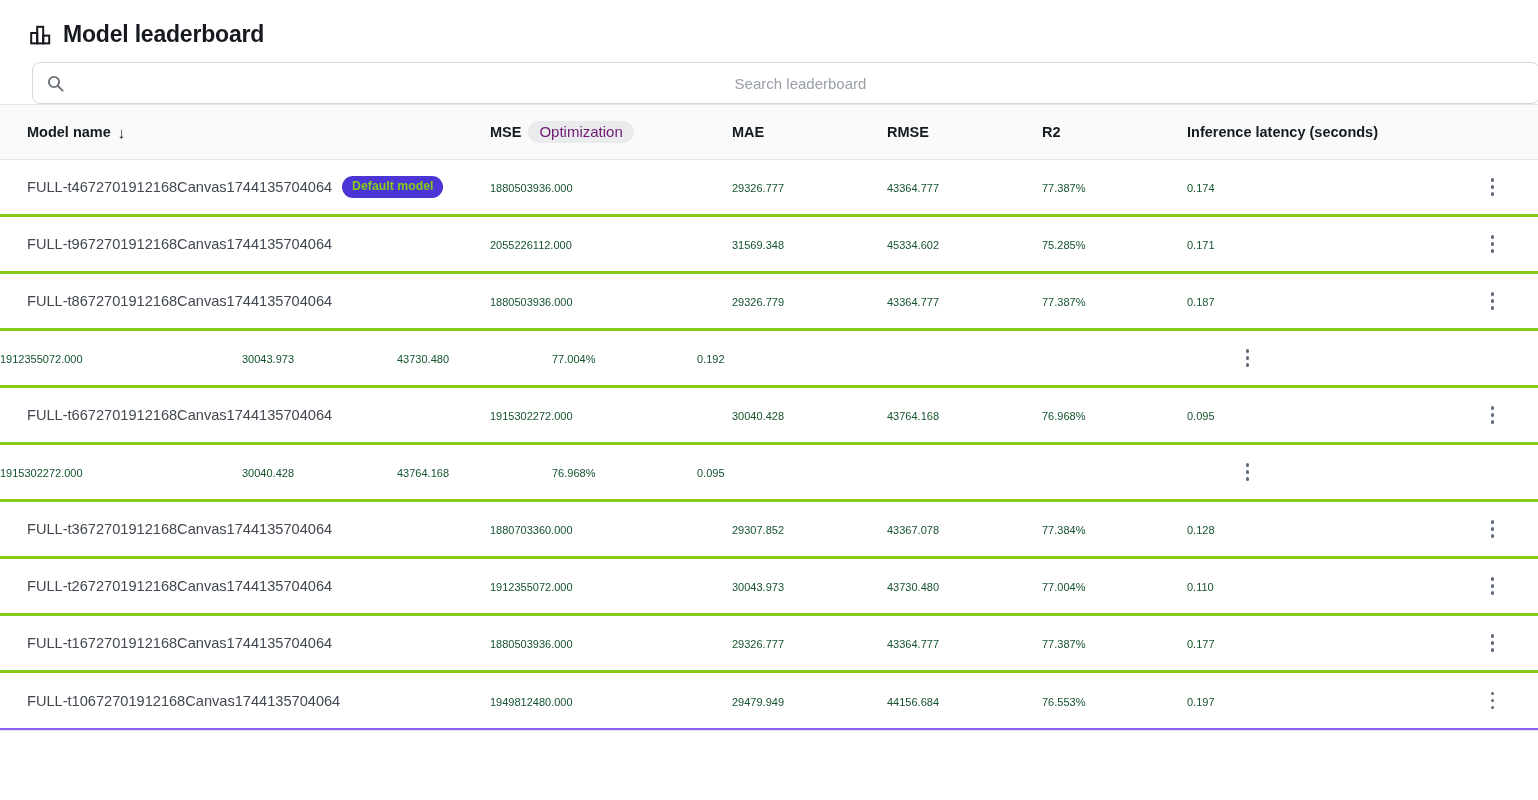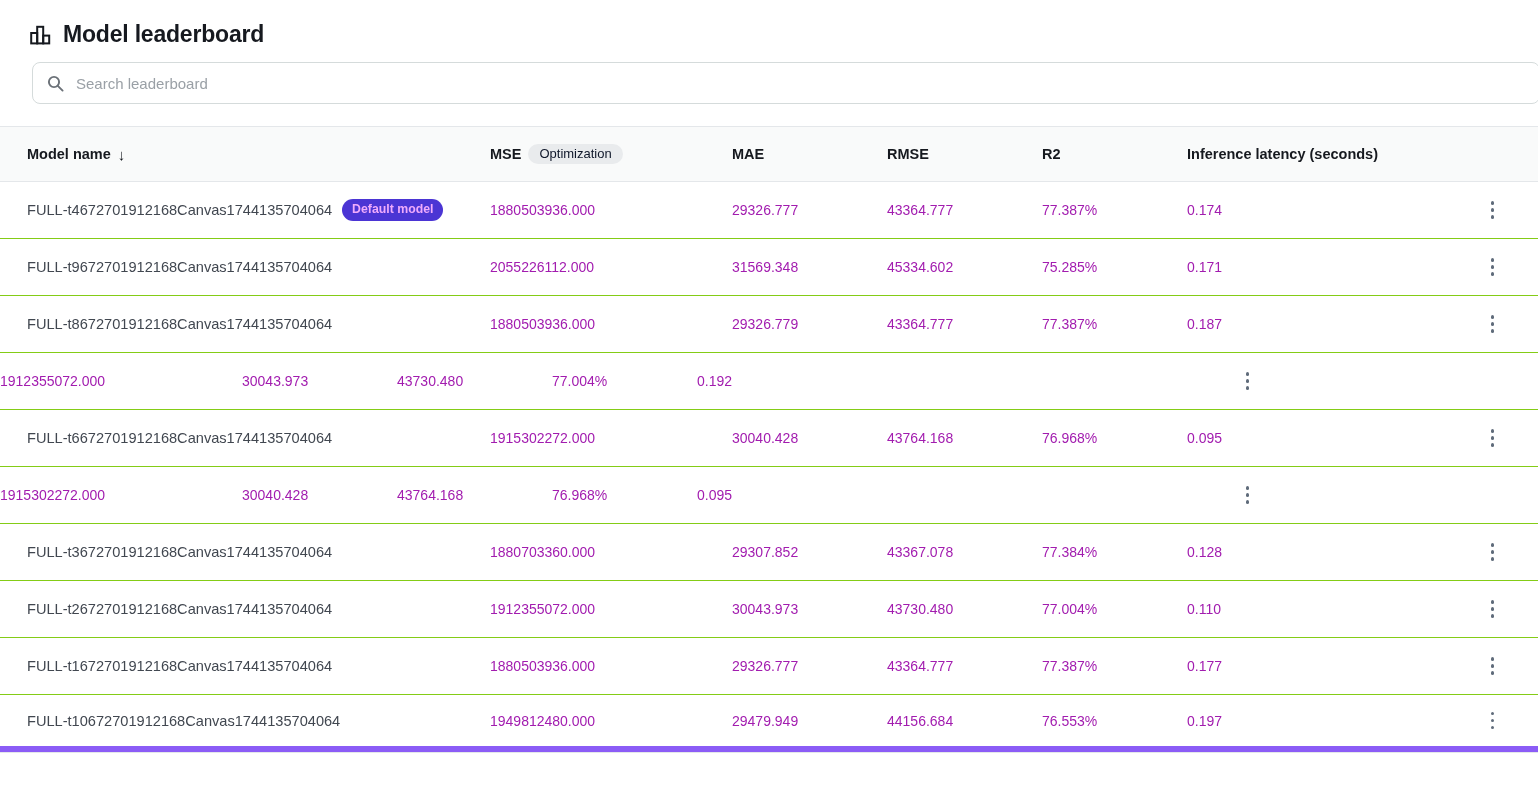--- a/index.html
+++ b/index.html
@@ -68,6 +68,7 @@
     color: #16191f;
     width: 100%;
     padding: 0;
+    text-align: center;
   }
   .search-input::placeholder { color: #9aa0a6; }
 

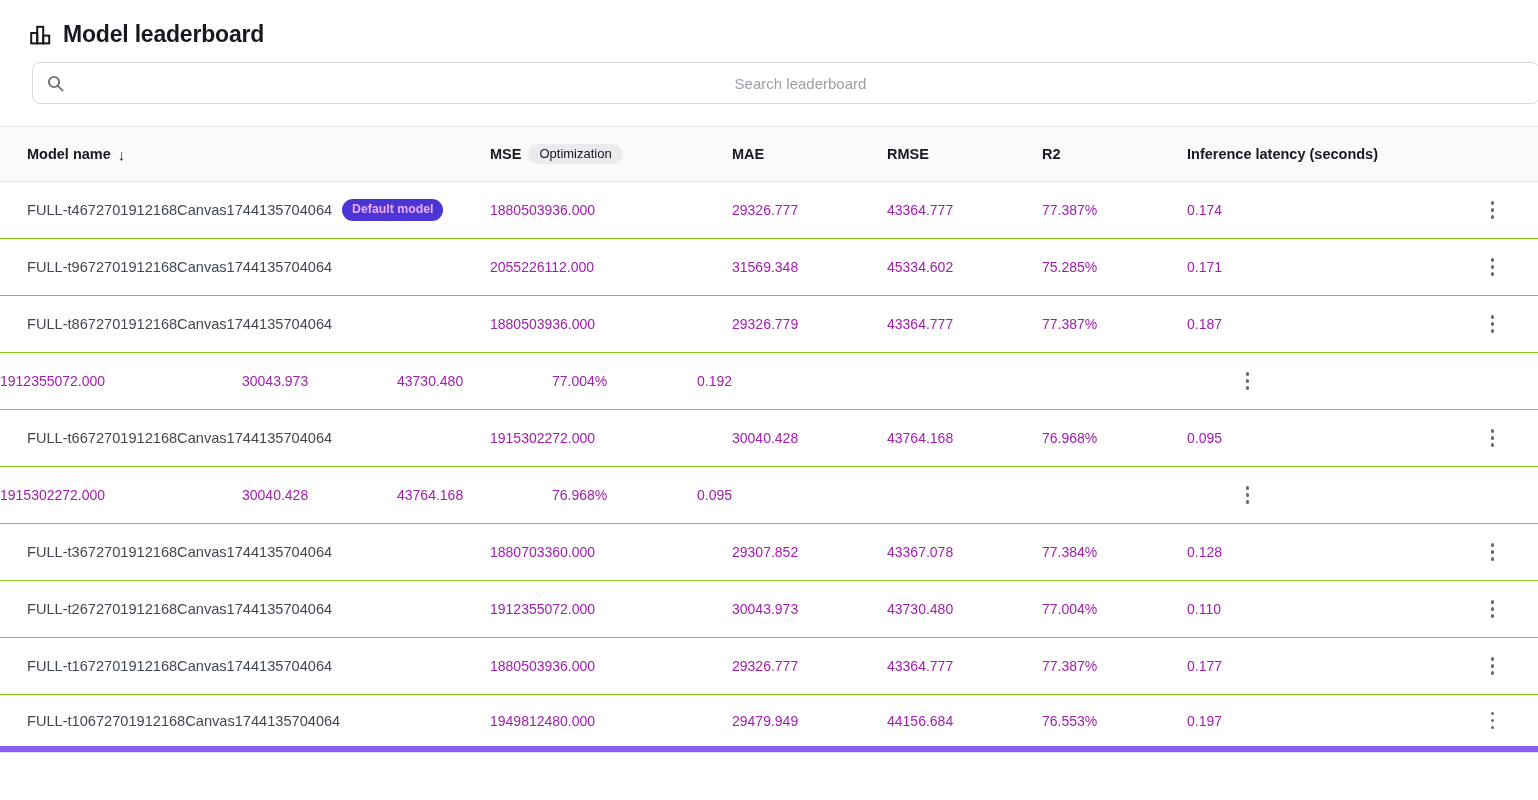--- a/index.html
+++ b/index.html
@@ -74,7 +74,6 @@
 
   
   .table {
-    margin-top: 22px;
     width: 1538px;
     border-top: 1px solid #e4e7ea;
     border-bottom: 1px solid #e4e7ea;

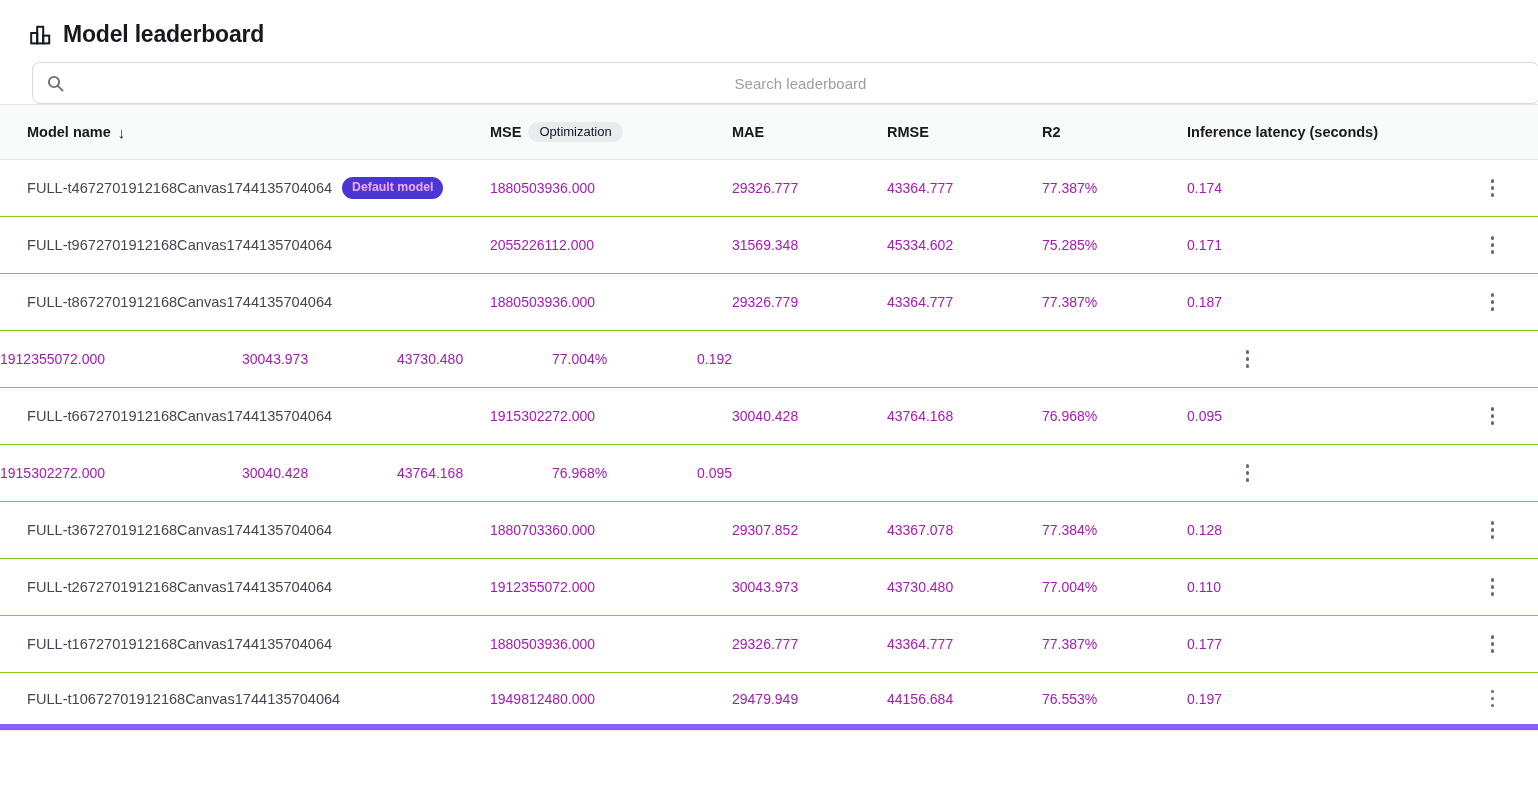--- a/index.html
+++ b/index.html
@@ -117,8 +117,8 @@
 
   .badge-opt {
     background: #e9ebed;
-    color: #0f172a;
-    font-size: 13px;
+    color: #701a75;
+    font-size: 15px;
     font-weight: normal;
     border-radius: 11px;
     padding: 3px 11px 4px;

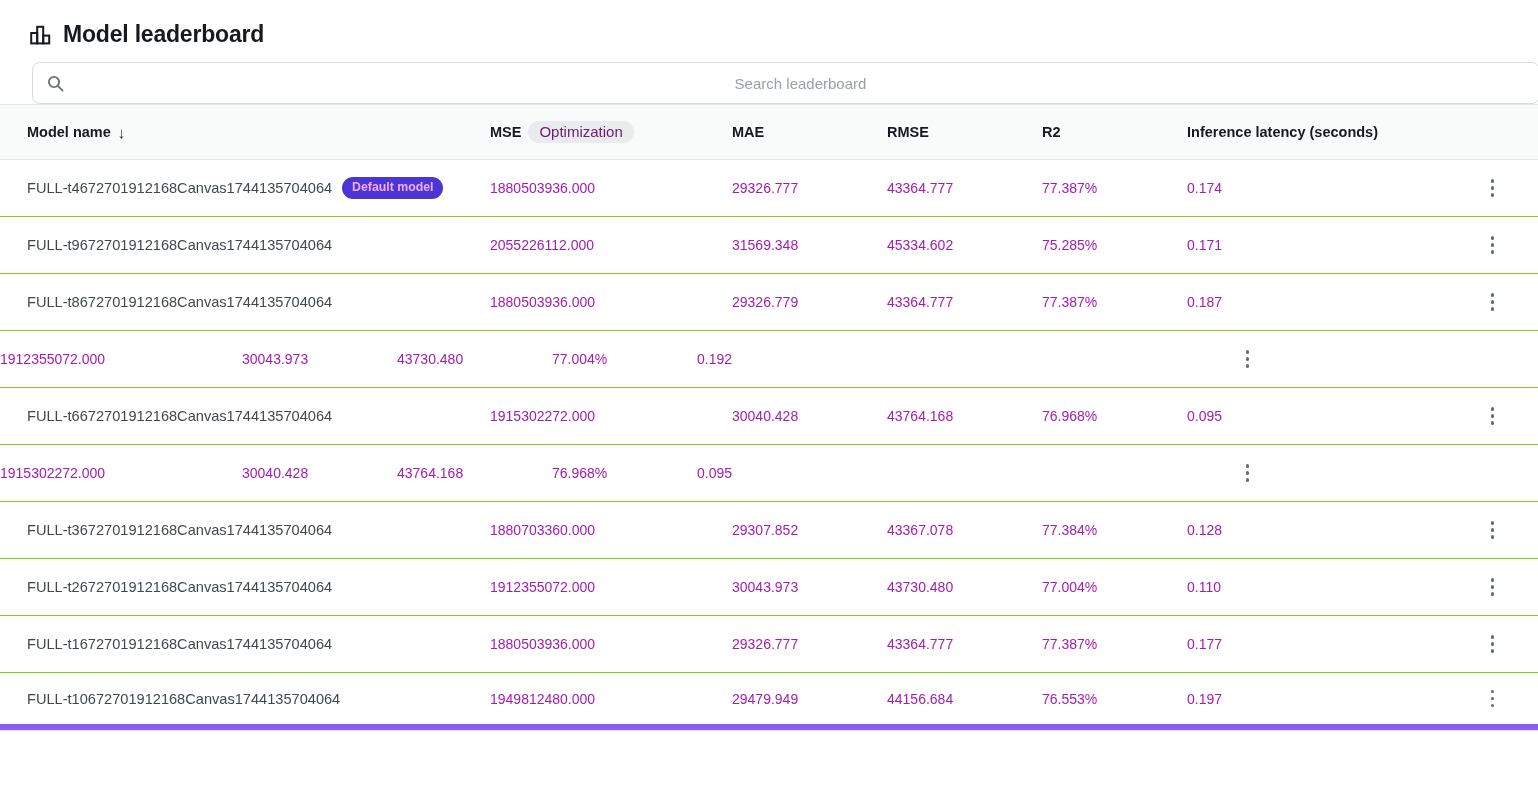--- a/index.html
+++ b/index.html
@@ -92,7 +92,7 @@
     align-items: center;
     height: 57px;
     background: #ffffff;
-    border-bottom: 1px solid #84cc16;
+    border-bottom: 3px solid #84cc16;
   }
   .row:last-child { border-bottom: 6px solid #8b5cf6; }
 

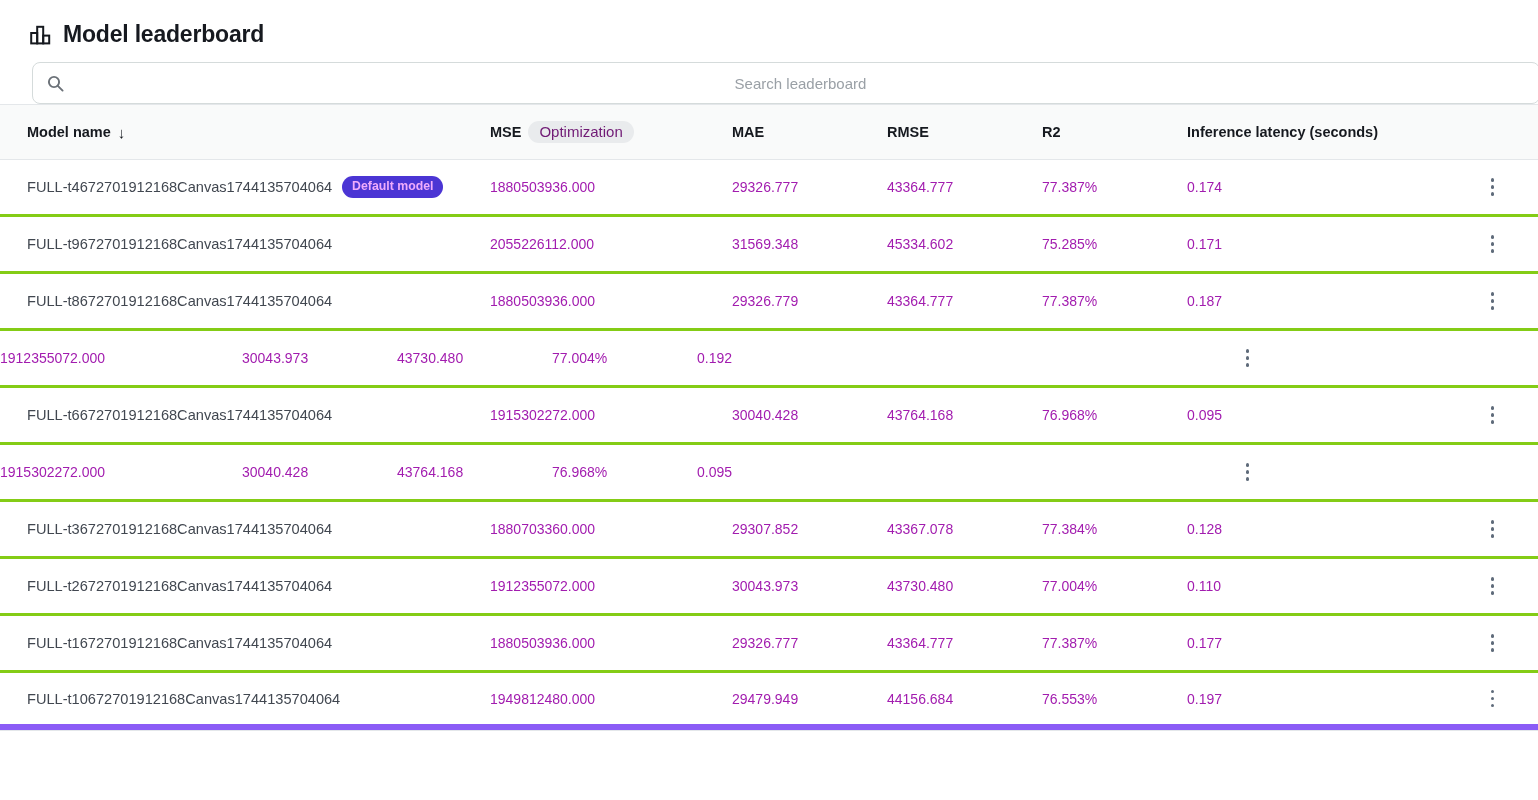--- a/index.html
+++ b/index.html
@@ -141,7 +141,7 @@
   }
   .badge-default {
     background: #4b35d4;
-    color: #f0abfc;
+    color: #84cc16;
     font-size: 12.3px;
     font-weight: bold;
     border-radius: 11px;

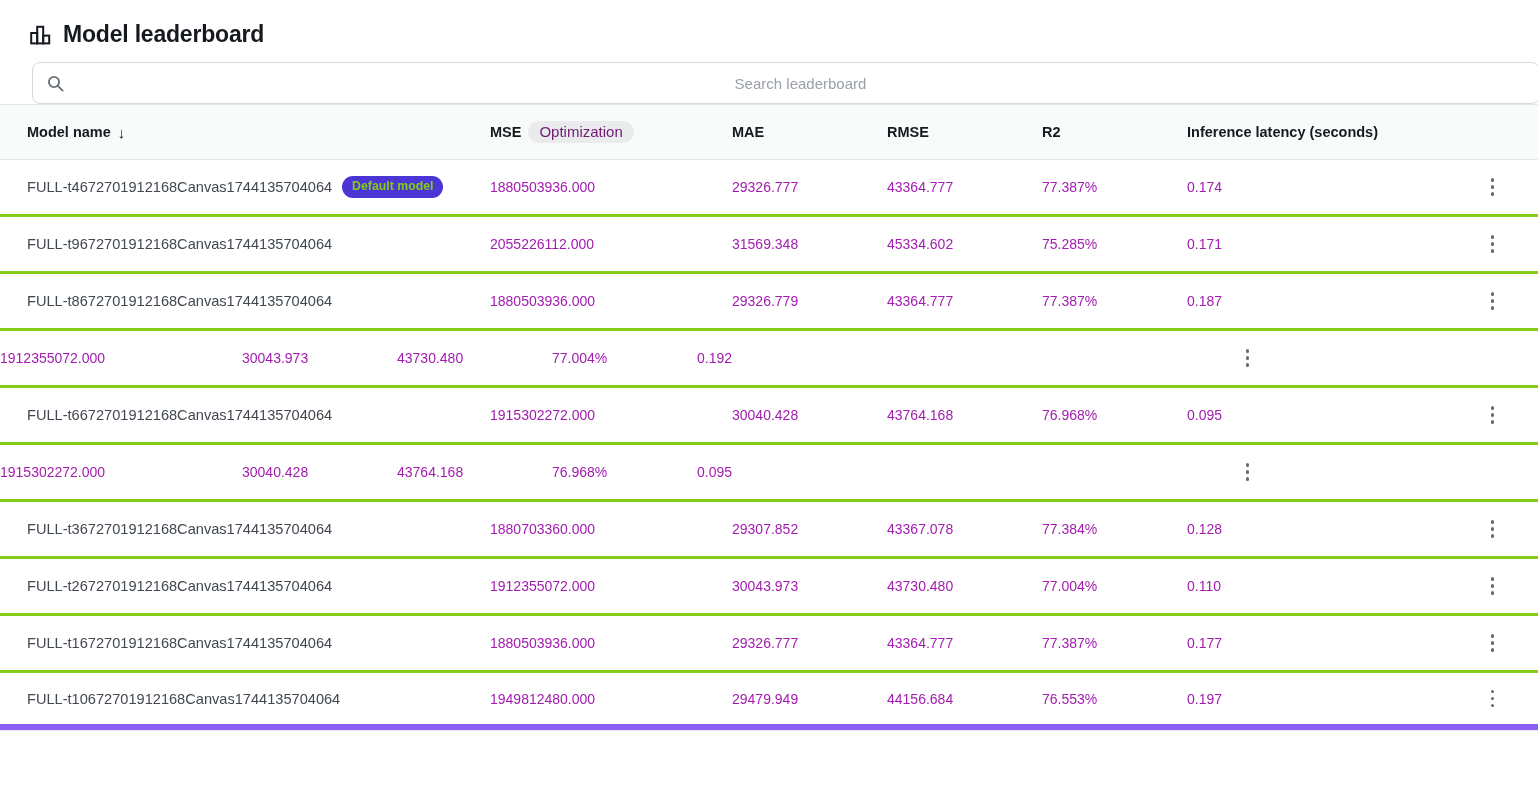--- a/index.html
+++ b/index.html
@@ -127,8 +127,8 @@
   }
 
   .cell {
-    font-size: 14px;
-    color: #a21caf;
+    font-size: 11px;
+    color: #14532d;
     white-space: nowrap;
   }
   .cell-name {

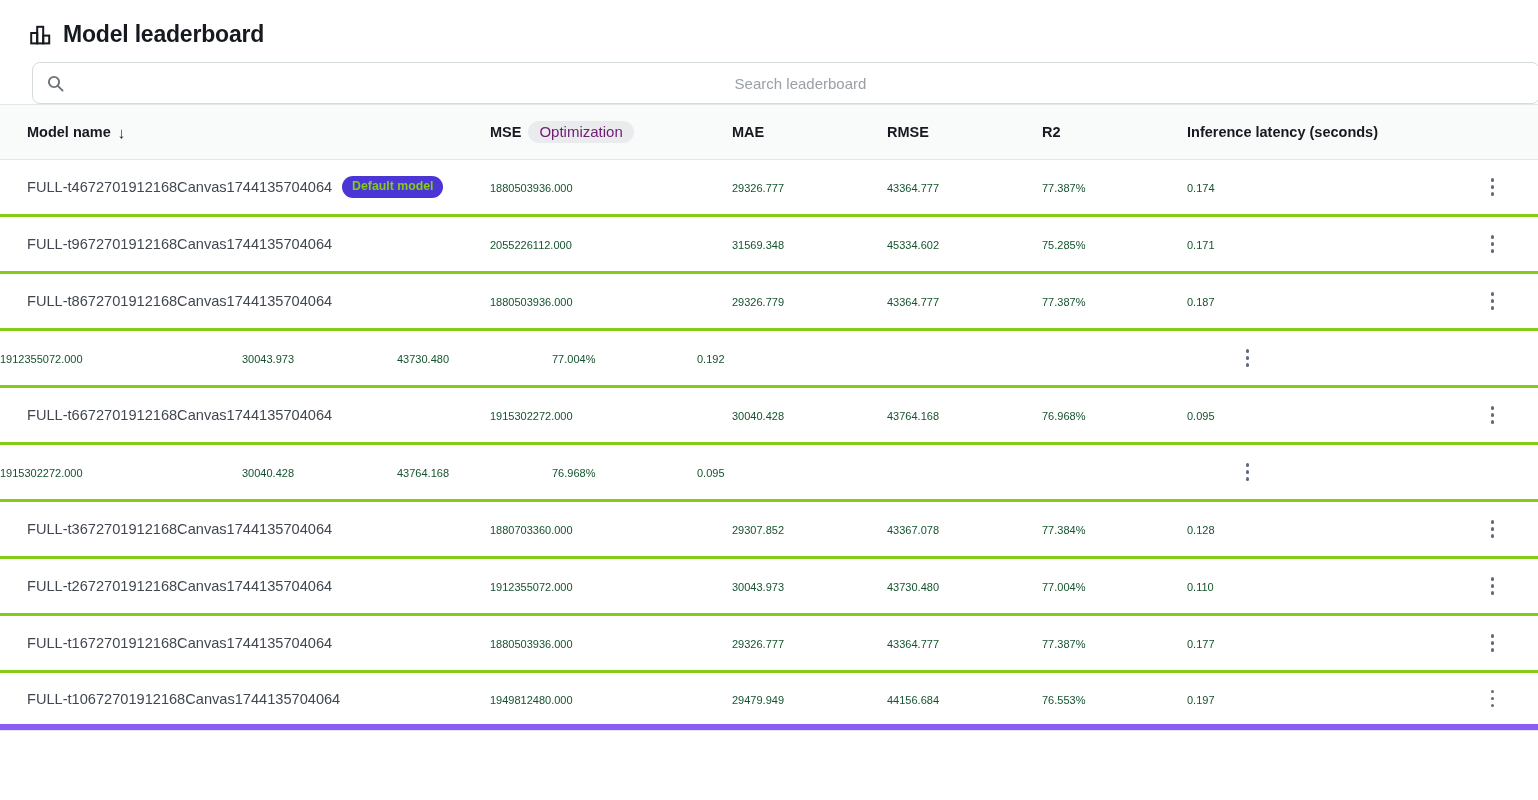--- a/index.html
+++ b/index.html
@@ -94,7 +94,7 @@
     background: #ffffff;
     border-bottom: 3px solid #84cc16;
   }
-  .row:last-child { border-bottom: 6px solid #8b5cf6; }
+  .row:last-child { border-bottom: 2px solid #8b5cf6; }
 
   .c-name   { width: 490px; padding-left: 27px; }
   .c-mse    { width: 242px; }

